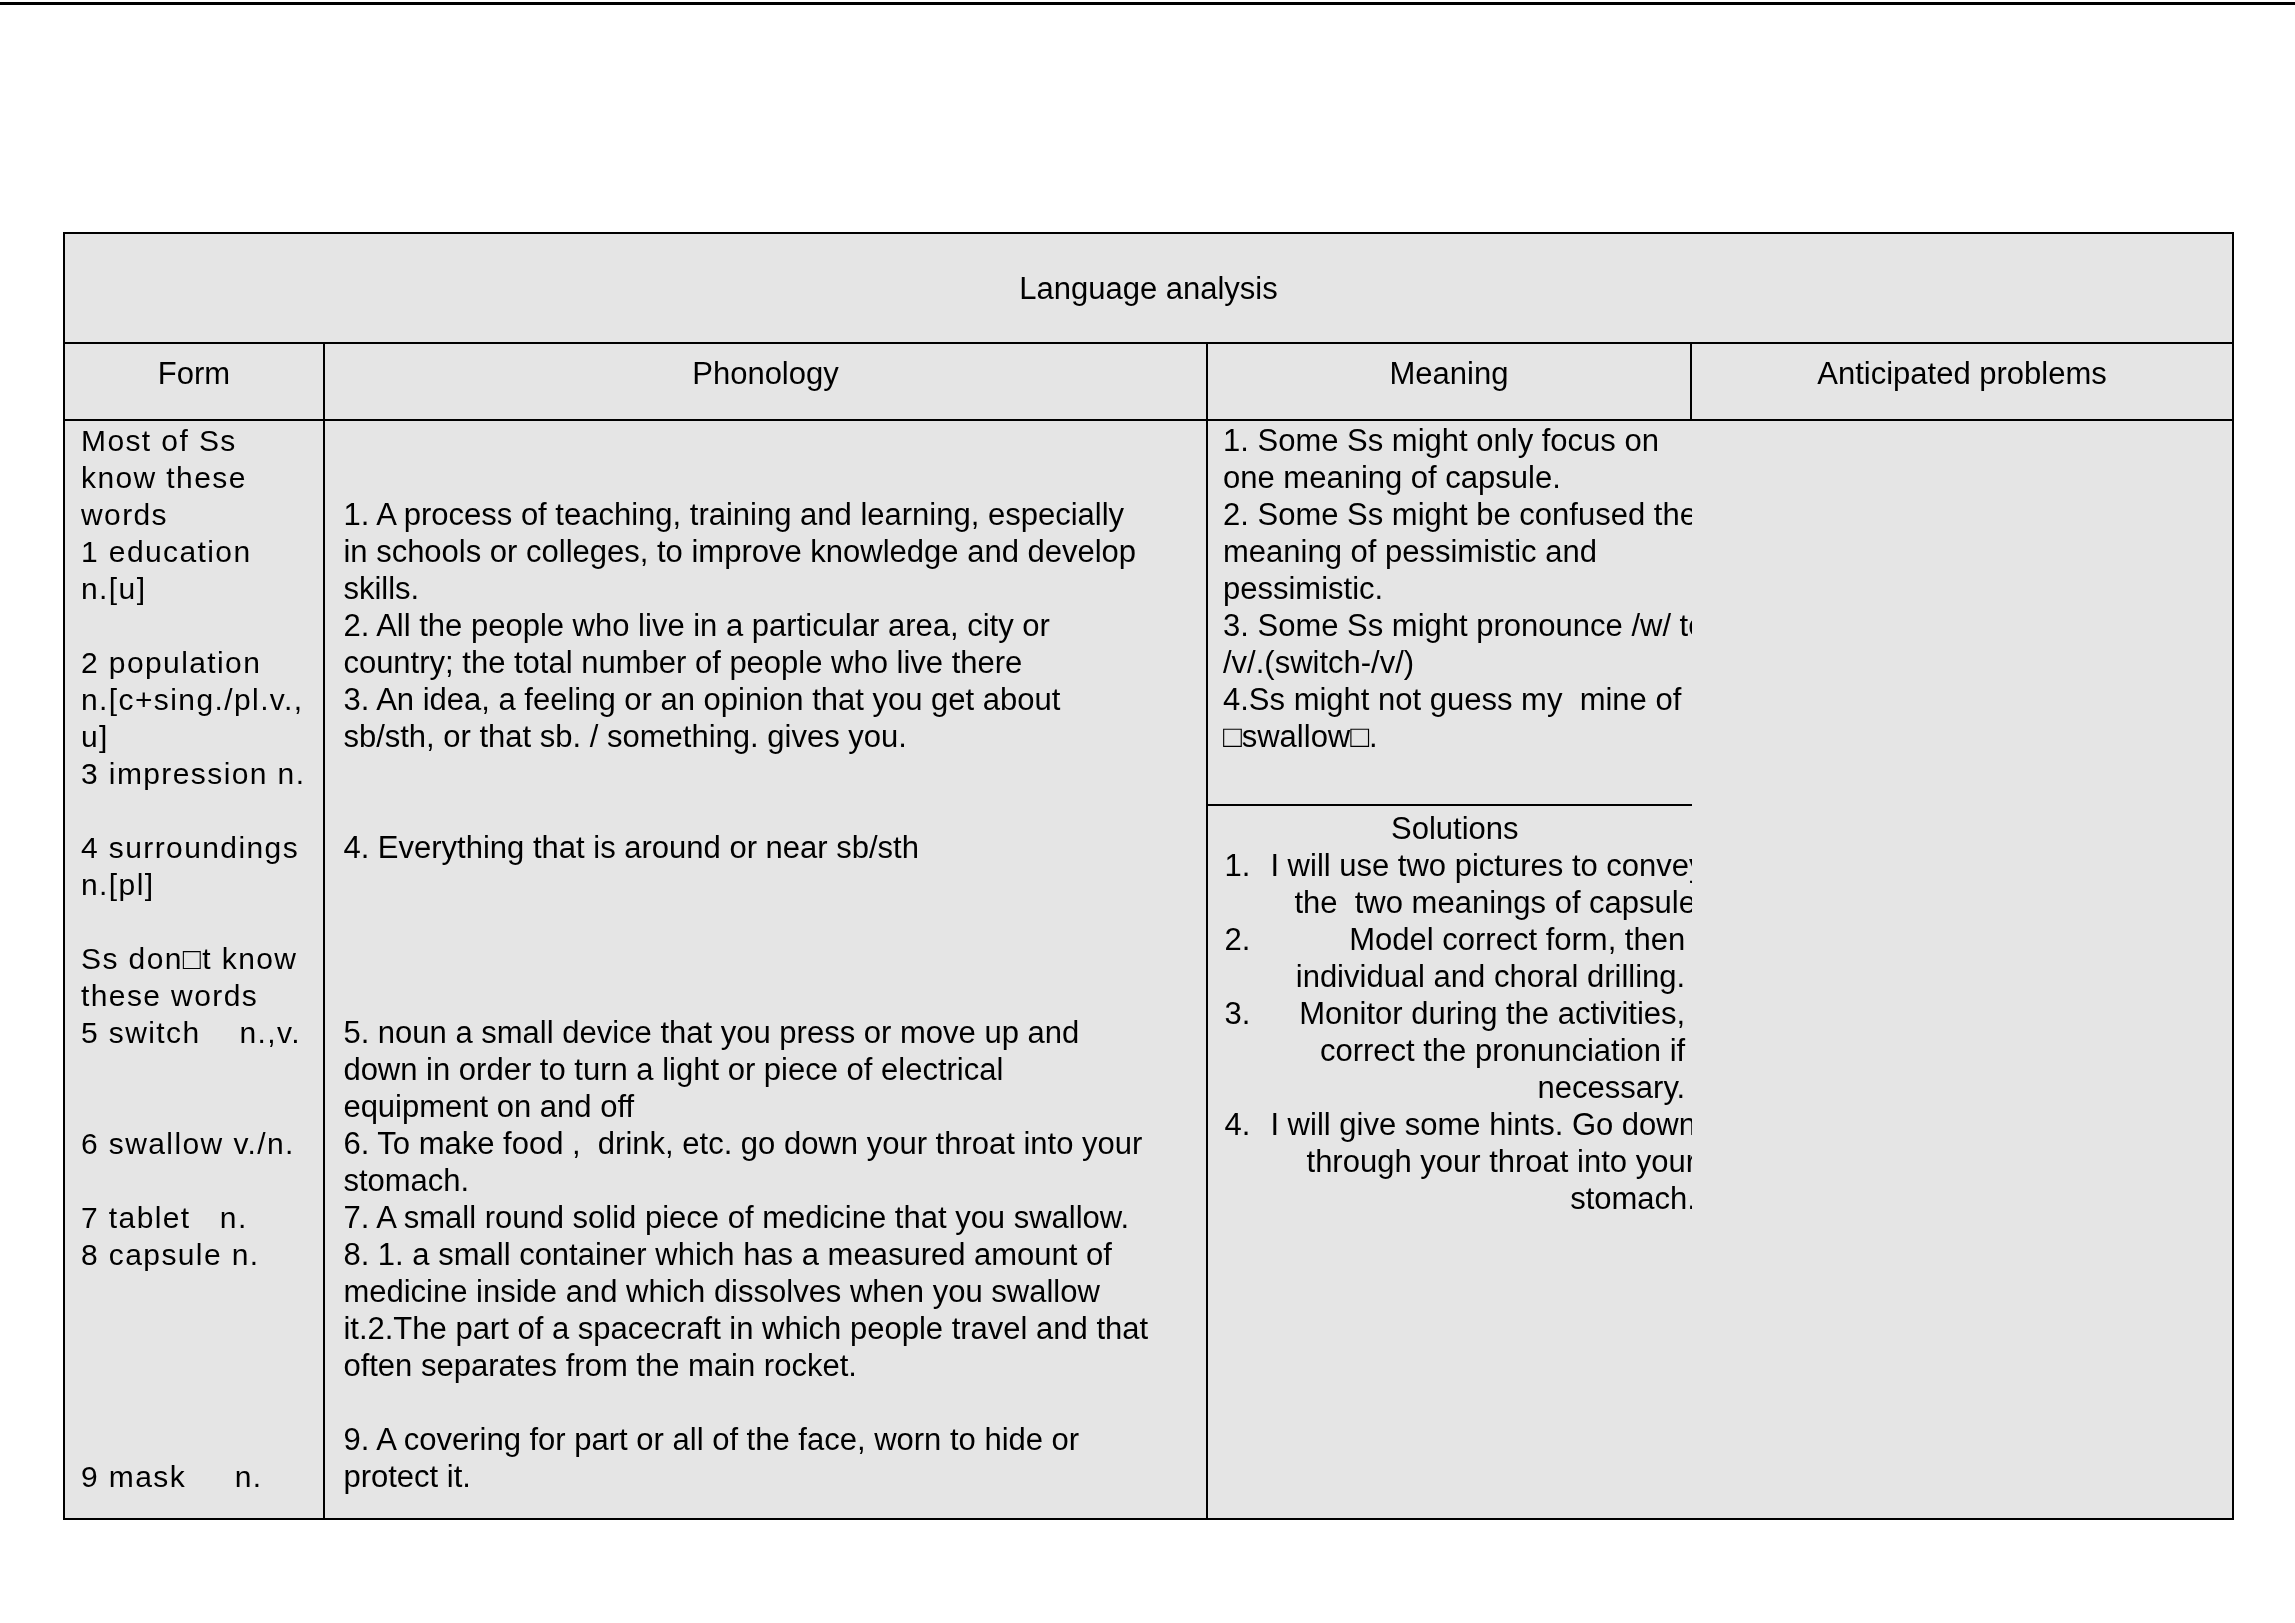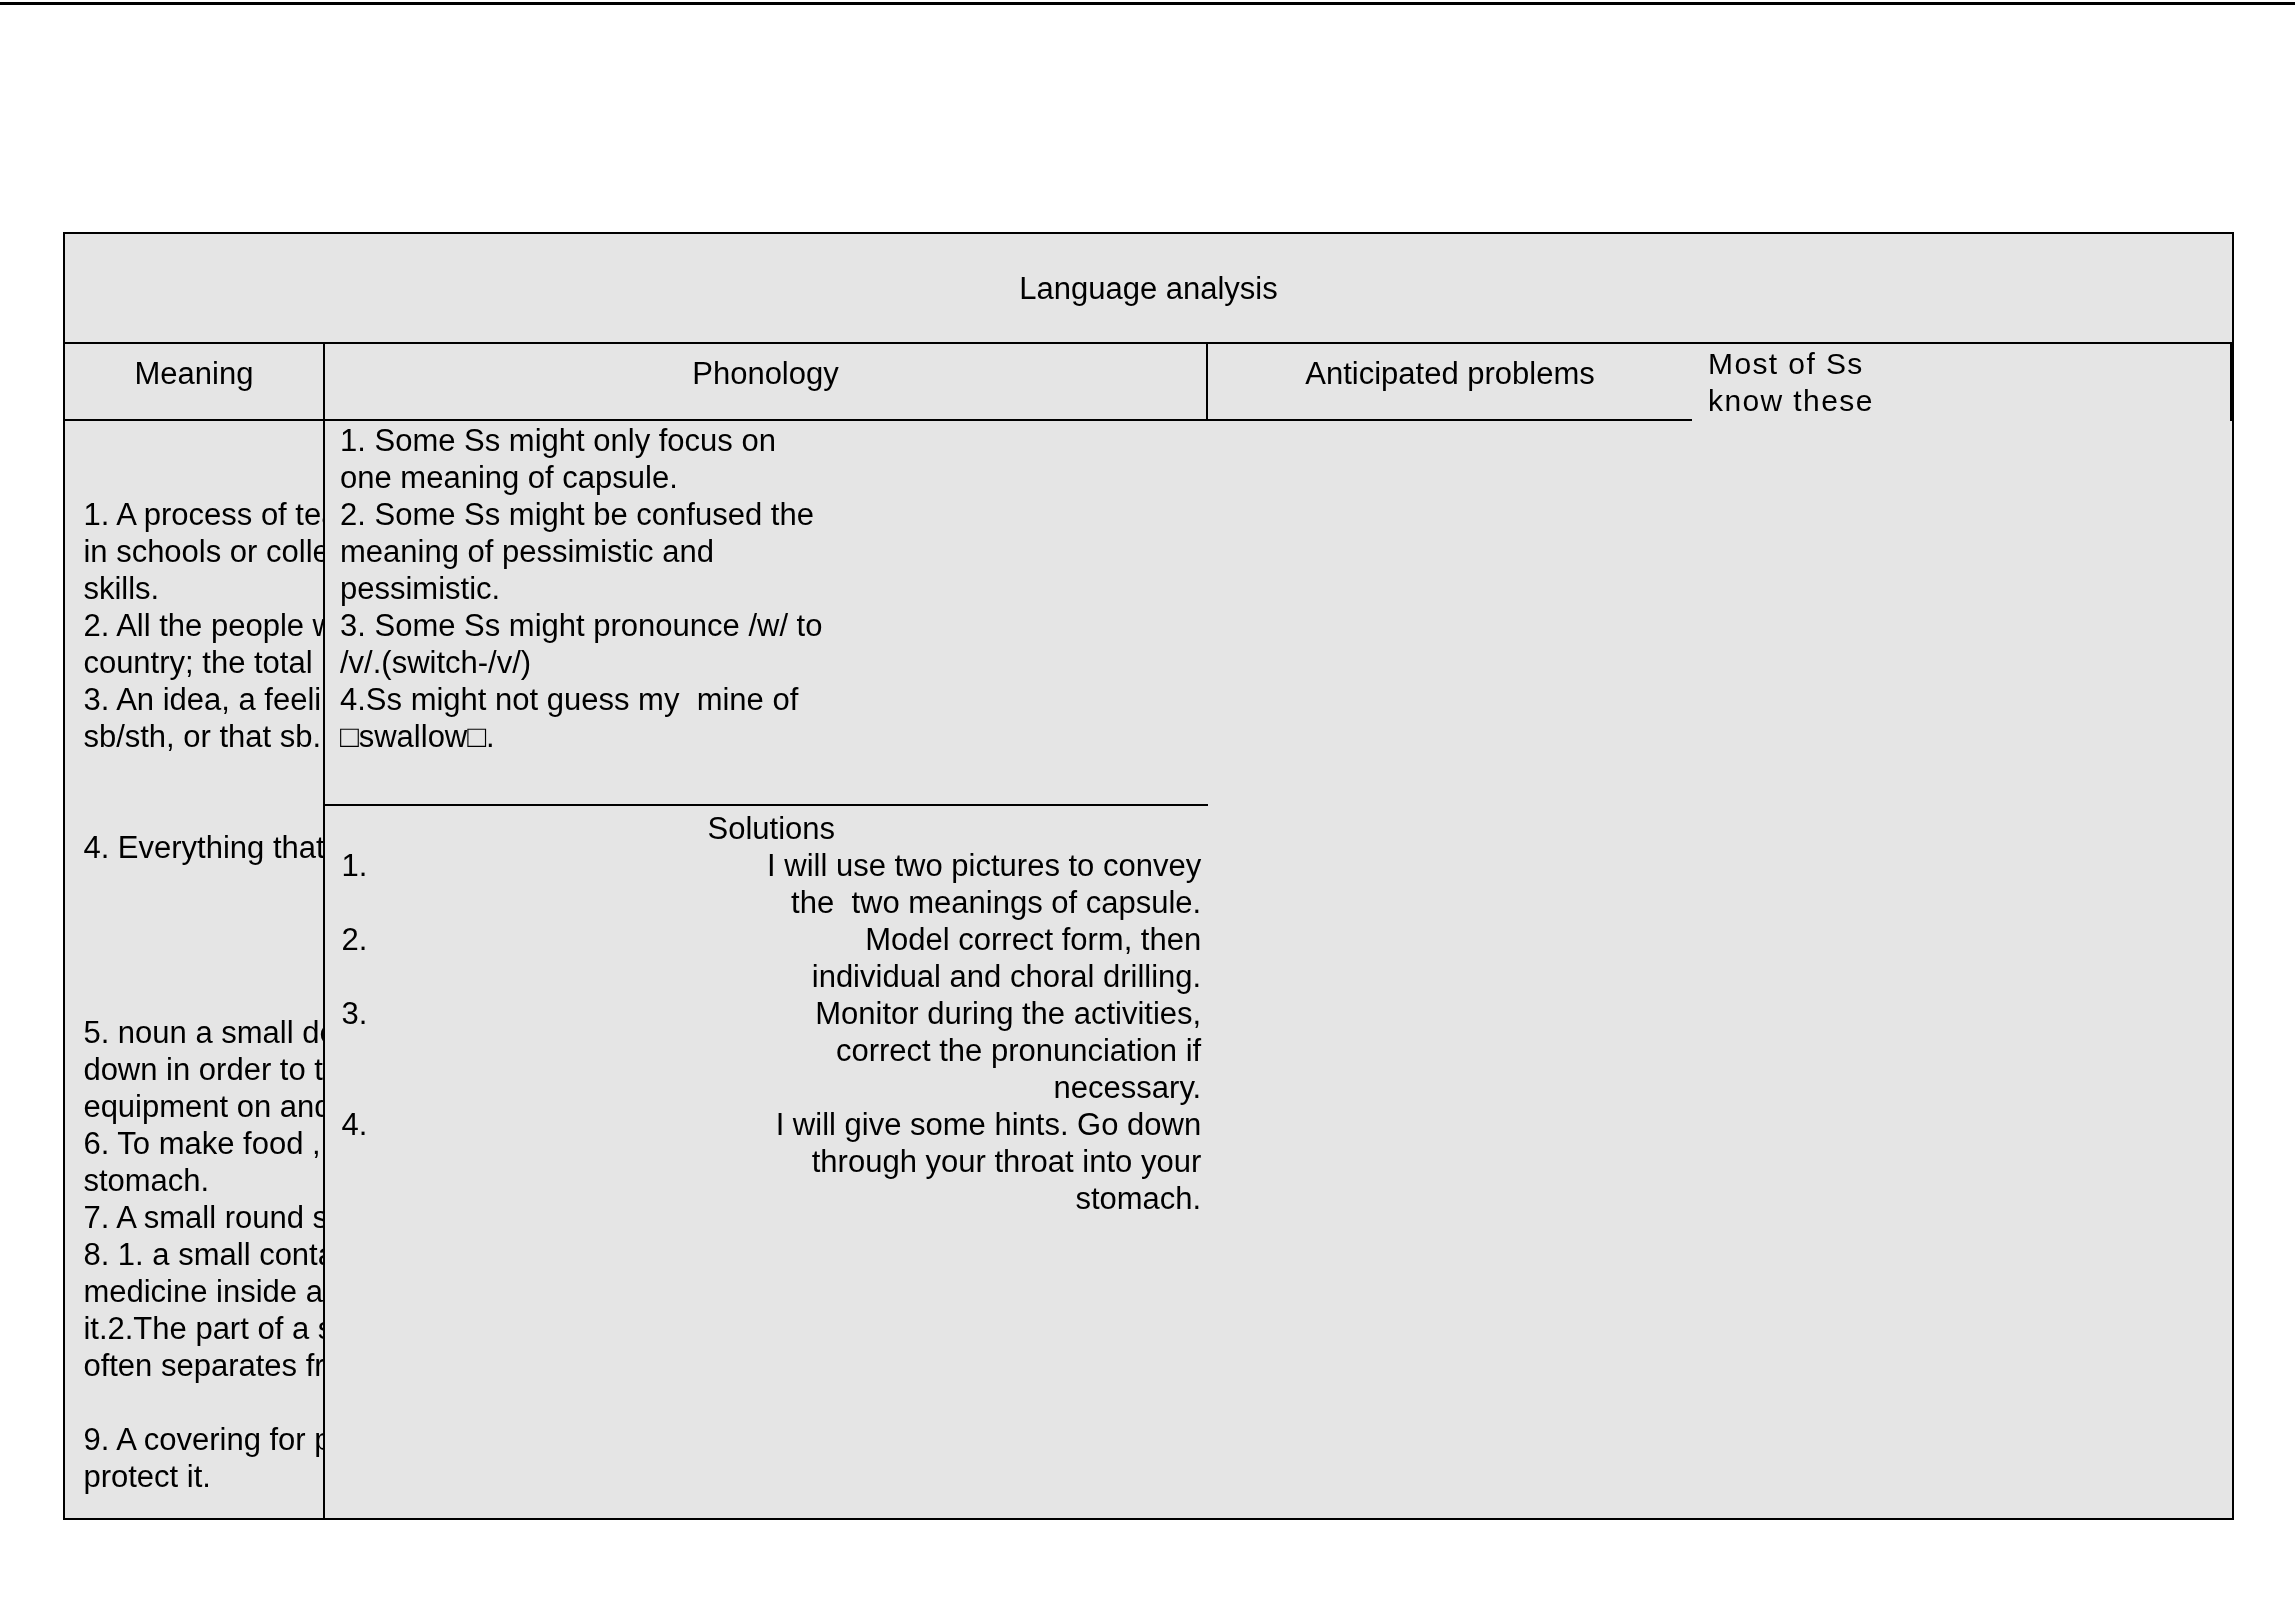--- a/index.html
+++ b/index.html
@@ -92,6 +92,7 @@
 
   <div class="title-cell">Language analysis</div>
 
+  <div class="header-cell">Form</div>
   <div class="header-cell">Meaning</div>
   <div class="header-cell">Phonology</div>
   <div class="header-cell last">Anticipated problems</div>

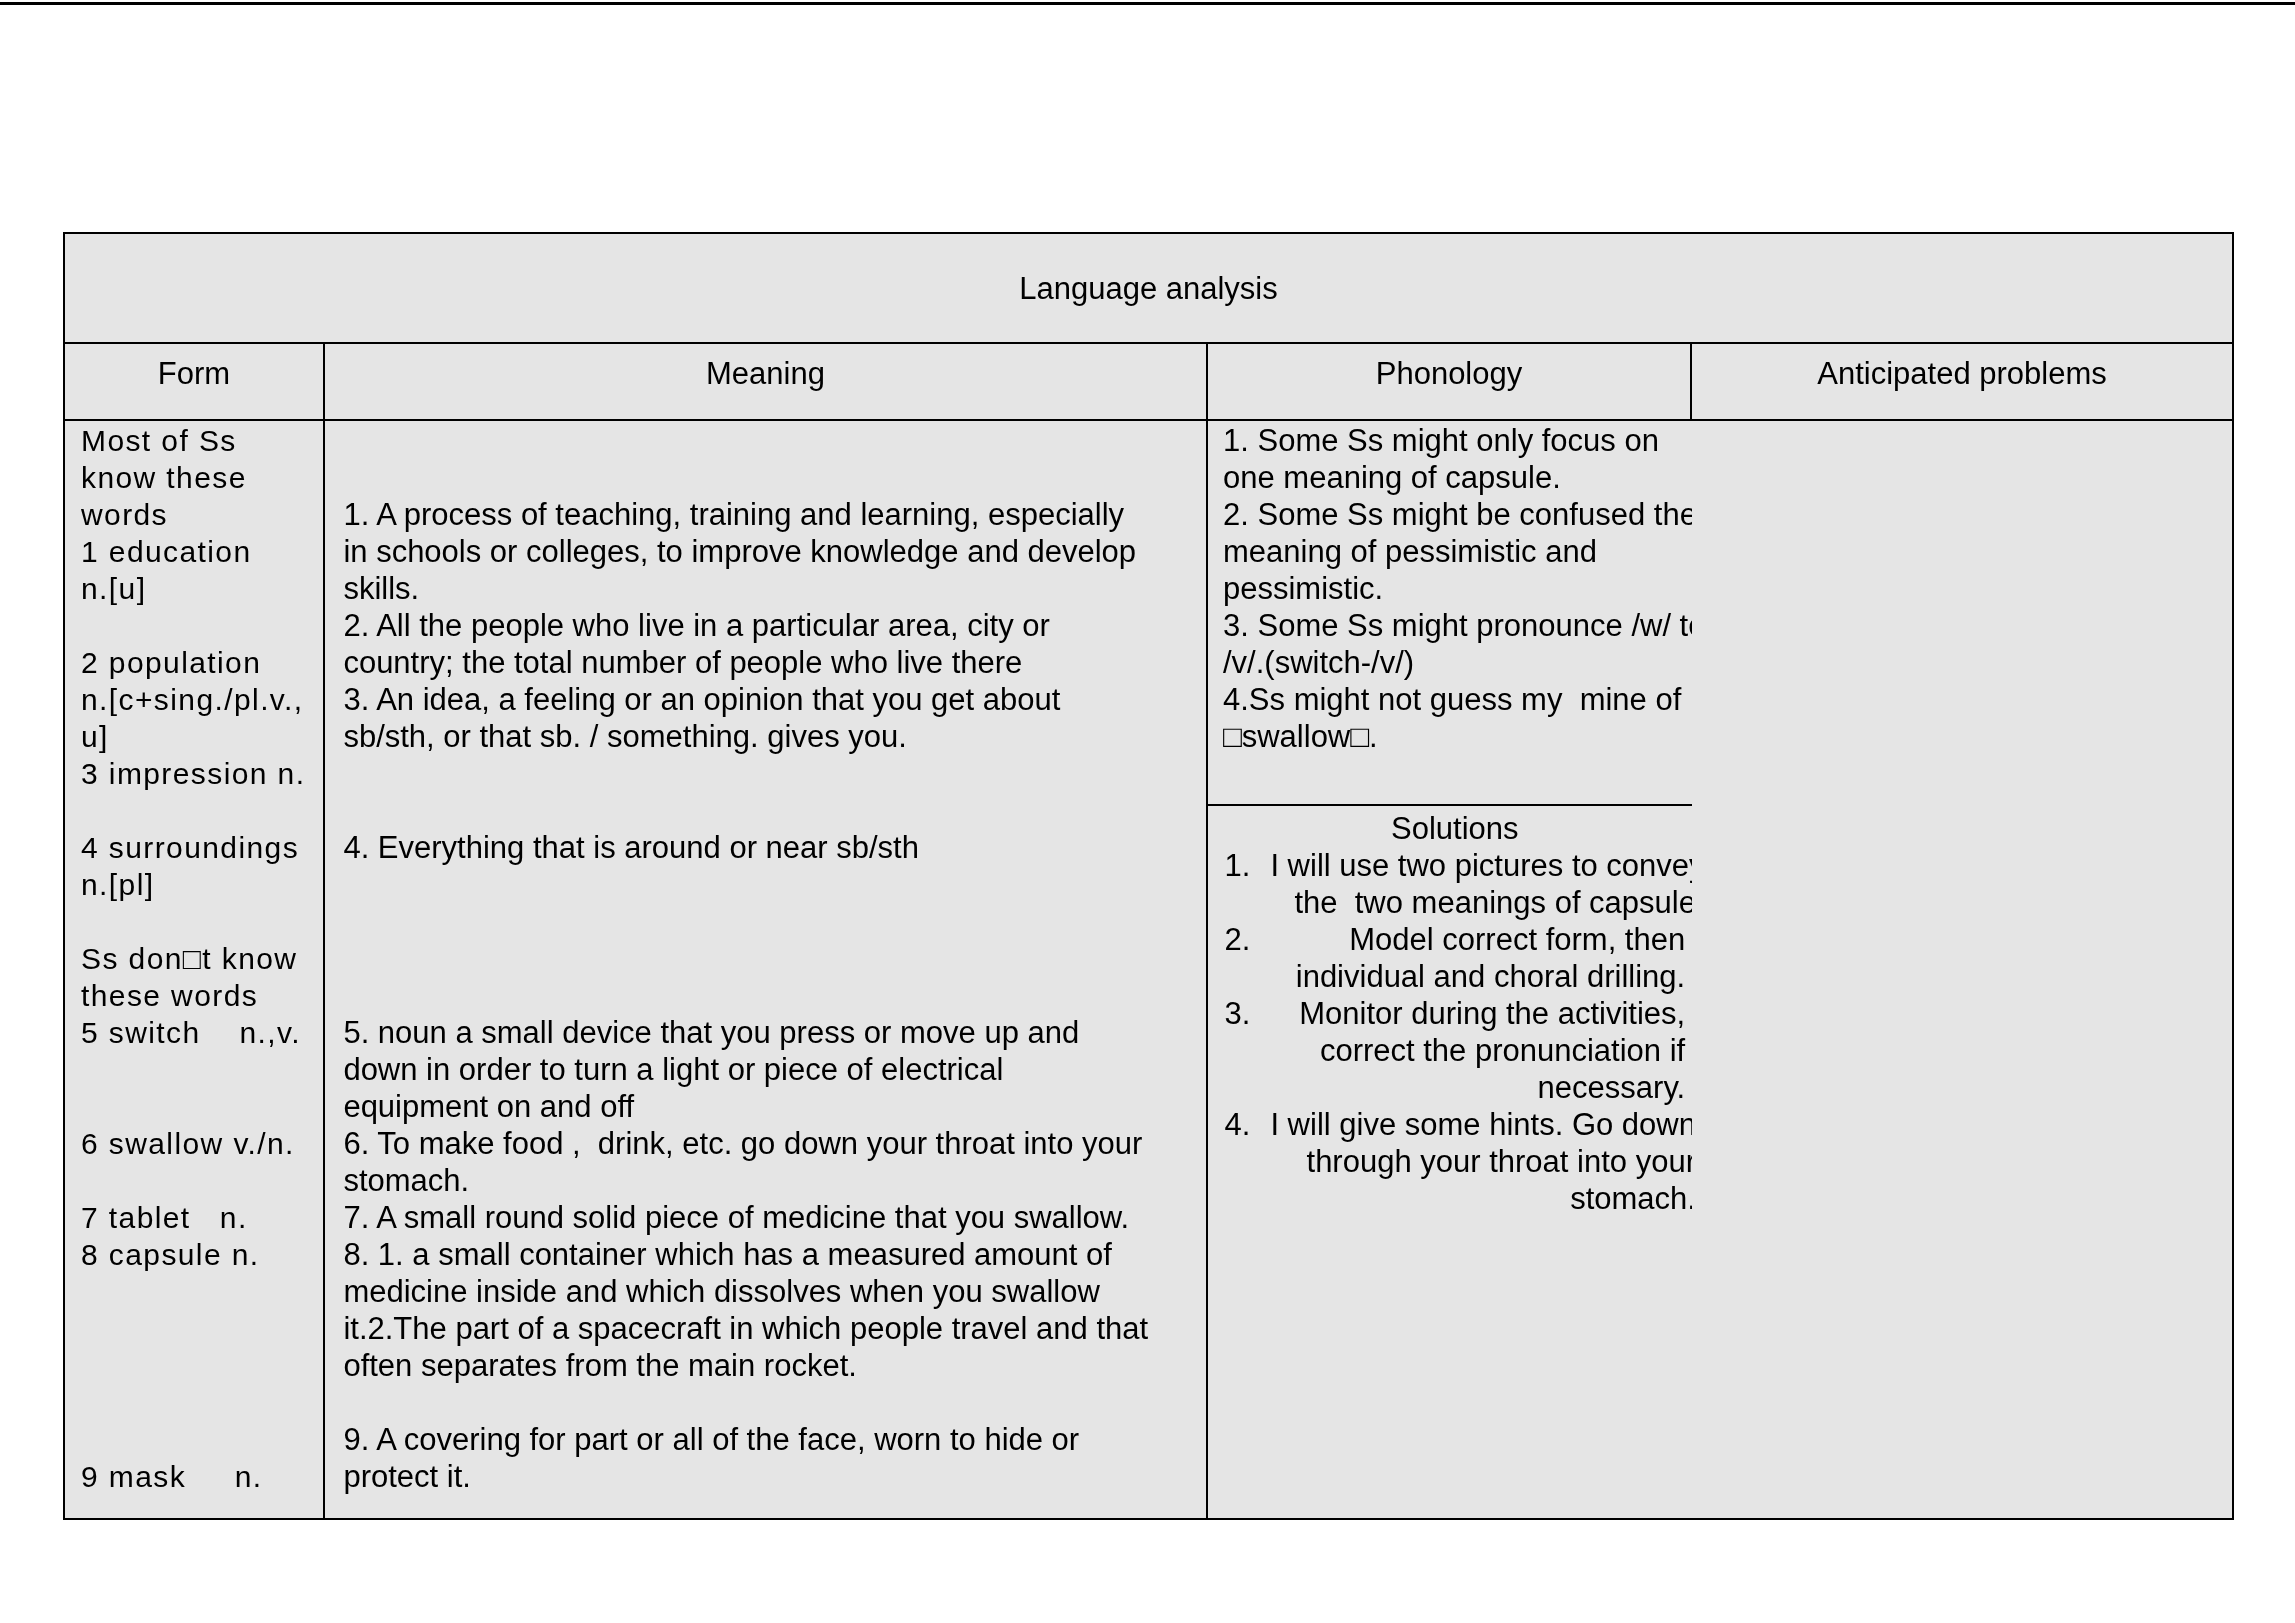--- a/index.html
+++ b/index.html
@@ -93,8 +93,8 @@
   <div class="title-cell">Language analysis</div>
 
   <div class="header-cell">Form</div>
+  <div class="header-cell">Phonology</div>
   <div class="header-cell">Meaning</div>
-  <div class="header-cell">Phonology</div>
   <div class="header-cell last">Anticipated problems</div>
 
   <div class="body-cell form">Most of Ss

